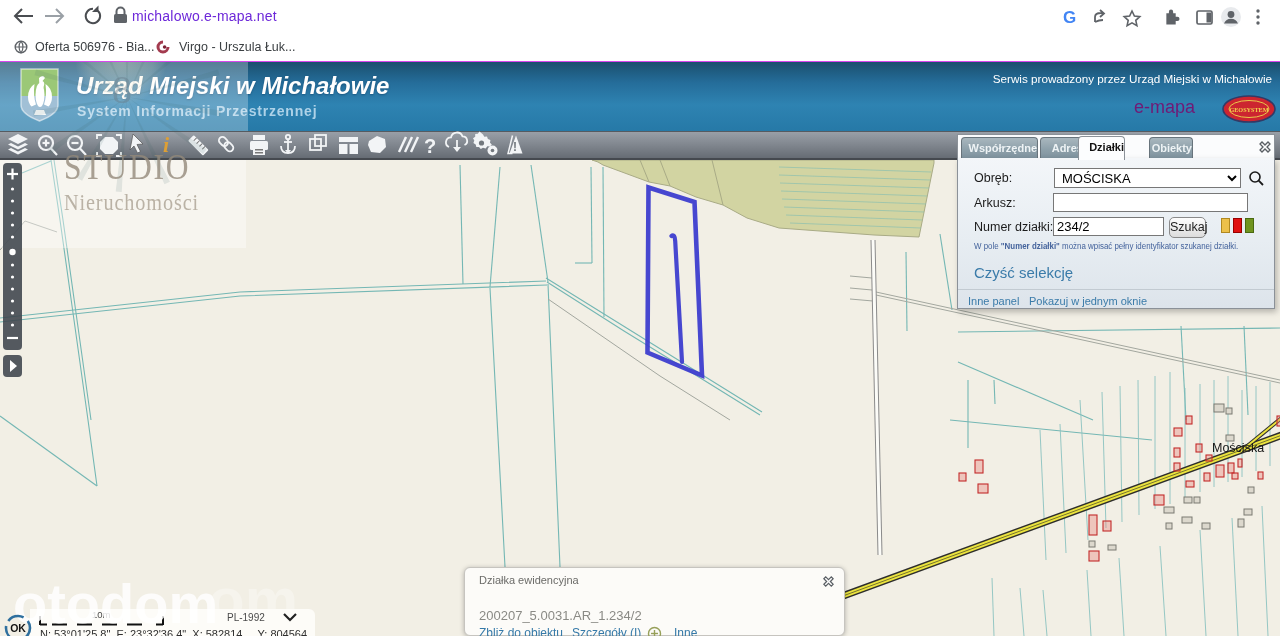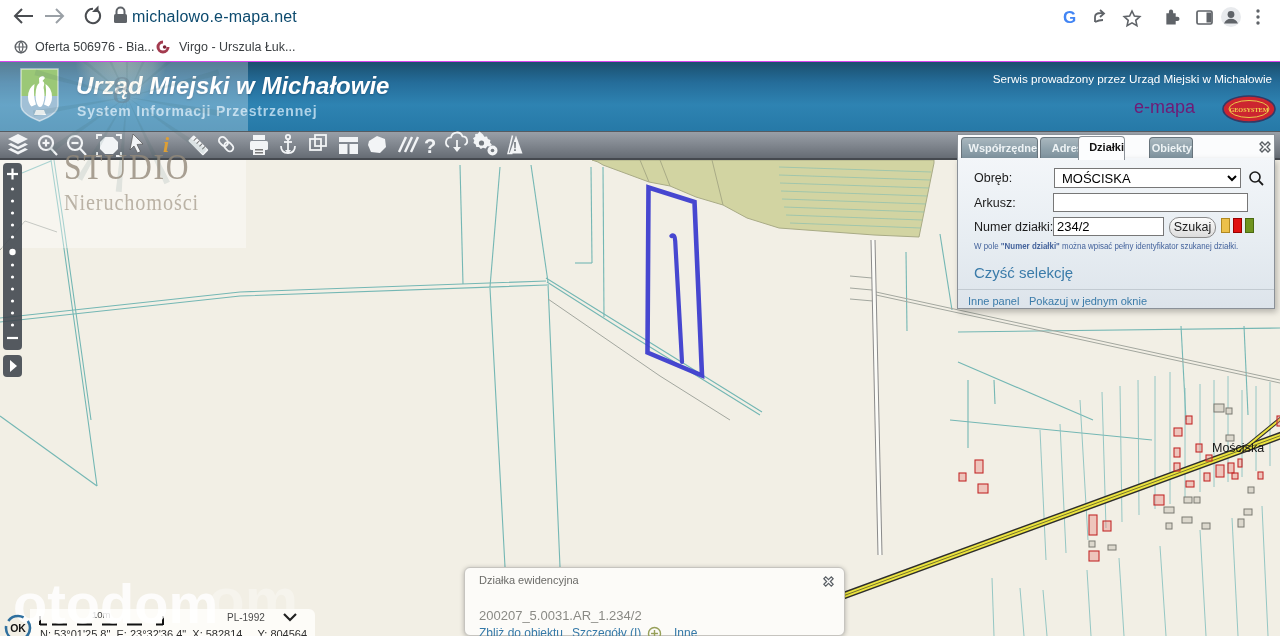--- a/index.html
+++ b/index.html
@@ -7,7 +7,7 @@
 
 #chrome{position:absolute;left:0;top:0;width:1280px;height:62px;background:#fff;z-index:200}
 #addrrow{position:absolute;left:0;top:0;width:1280px;height:32px;background:#fff}
-#url{position:absolute;left:132px;top:8px;font-size:16px;color:#0c4a6e;letter-spacing:.2px}
+#url{position:absolute;left:132px;top:8px;font-size:14px;color:#6d28d9;letter-spacing:.2px}
 #bmrow{position:absolute;left:0;top:32px;width:1280px;height:30px;background:#fff;border-bottom:1px solid #d946ef}
 .bmtext{position:absolute;top:8px;font-size:12.5px;color:#3c4043}
 

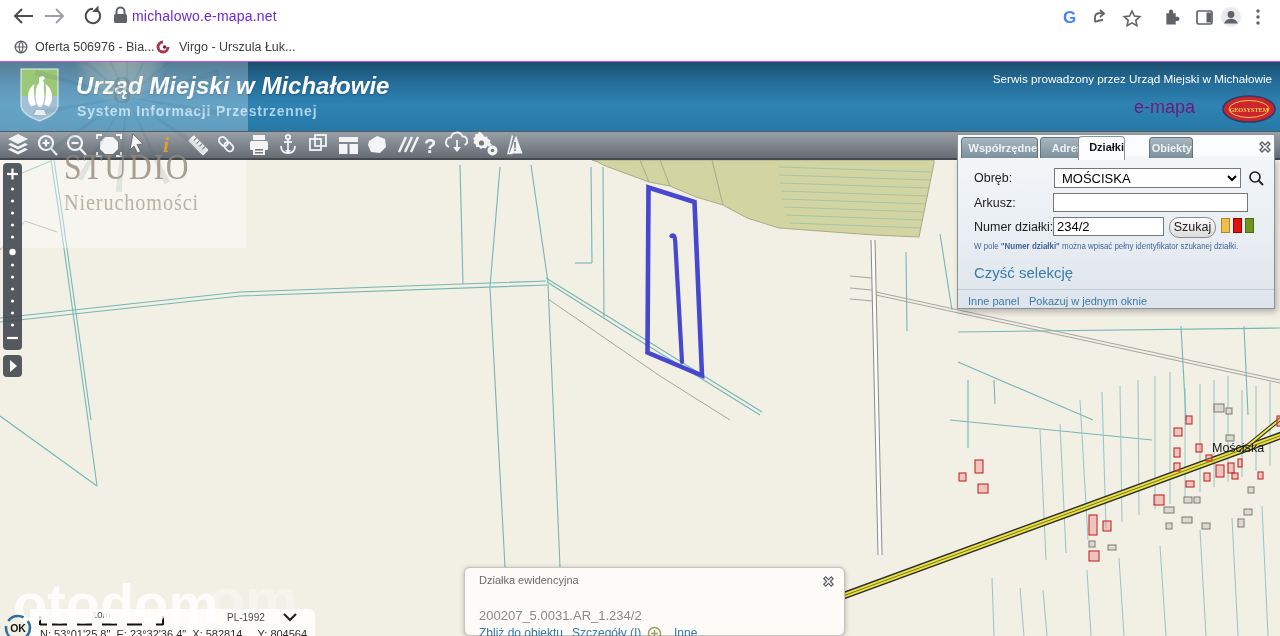--- a/index.html
+++ b/index.html
@@ -29,7 +29,7 @@
 #pbody{position:absolute;left:0;top:24px;width:318px;height:151px;background:linear-gradient(180deg,#f3f6f9 0%,#e7edf2 55%,#dde4eb 100%);border:1px solid #8b9198;border-top:none;box-shadow:2px 3px 6px rgba(0,0,0,.25)}
 .plabel{position:absolute;left:16px;font-size:12.5px;color:#1c1c1c}
 .pinput{position:absolute;border:1px solid #777;background:#fff;font-size:13px;font-family:"Liberation Sans",sans-serif;padding:0 3px}
-#szukaj{position:absolute;left:211px;top:59px;width:47px;height:21px;background:linear-gradient(180deg,#fdfdfd,#dcdcdc);border:1px solid #8a8a8a;border-radius:10px;font-size:12.5px;color:#222;text-align:center;line-height:19px}
+#szukaj{position:absolute;left:211px;top:59px;width:37px;height:21px;background:linear-gradient(180deg,#fdfdfd,#dcdcdc);border:1px solid #8a8a8a;border-radius:5px;font-size:12.5px;color:#222;text-align:center;line-height:19px}
 .swatch{position:absolute;top:85px;width:9px;height:15px}
 #hint{position:absolute;left:16px;font-size:9px;color:#44639c;white-space:nowrap;transform:scale(.88,1.1);transform-origin:0 50%}
 #czysc{position:absolute;left:16px;top:106px;font-size:15px;color:#3a7ba9}

